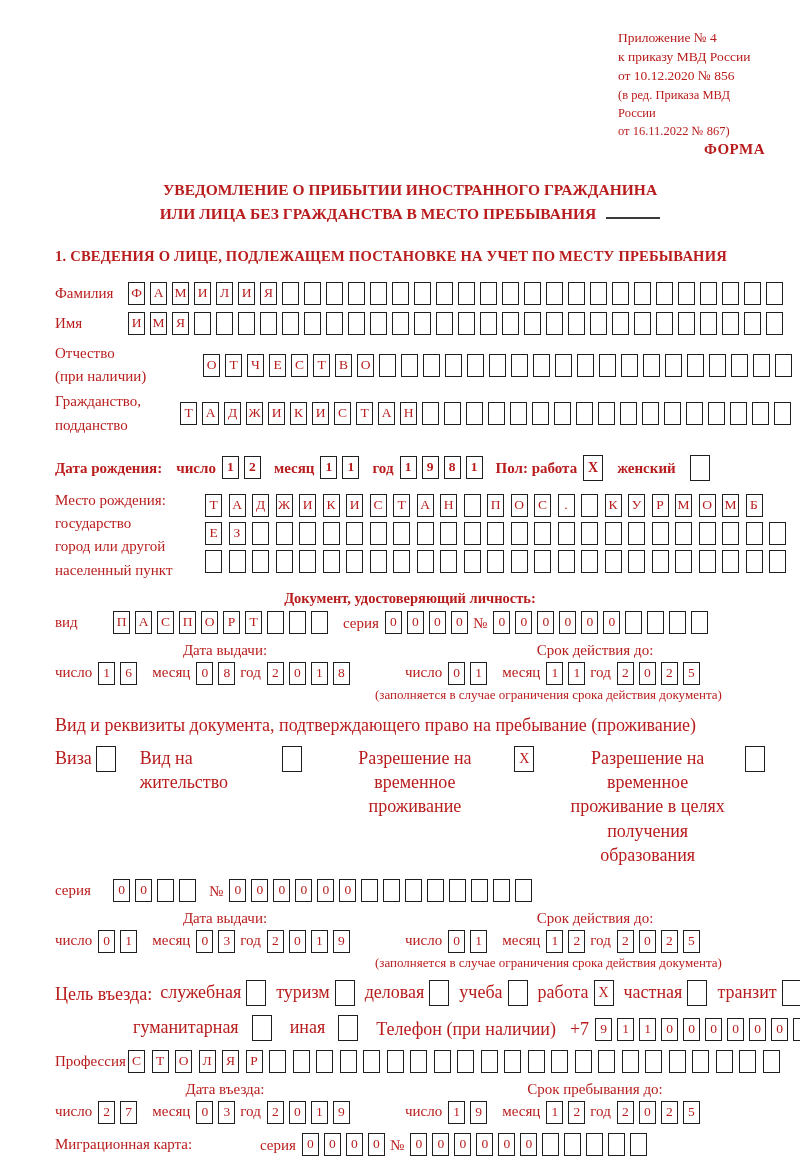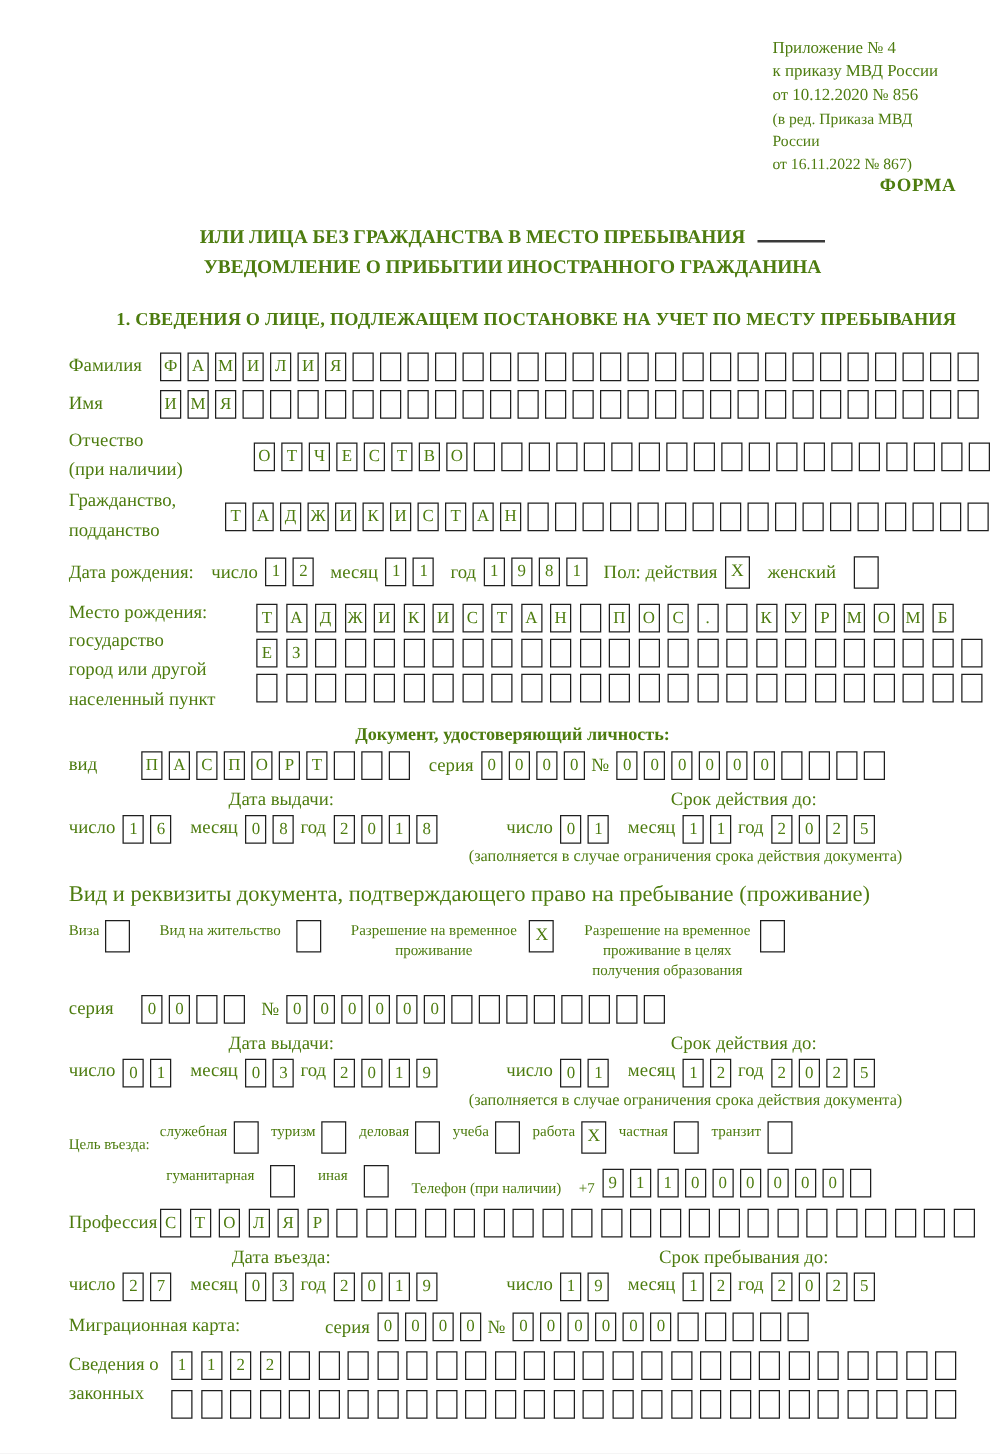--- a/index.html
+++ b/index.html
@@ -6,7 +6,7 @@
   .page{
     width:800px;height:1163px;box-sizing:border-box;background:#ffffff;
     margin:0 auto;padding:28px 35px 10px 55px;overflow:hidden;
-    font-family:"Liberation Serif", "DejaVu Serif", serif;color:#4d7c0f;
+    font-family:"Liberation Serif", "DejaVu Serif", serif;color:#b91c1c;
     position:relative;
   }
   

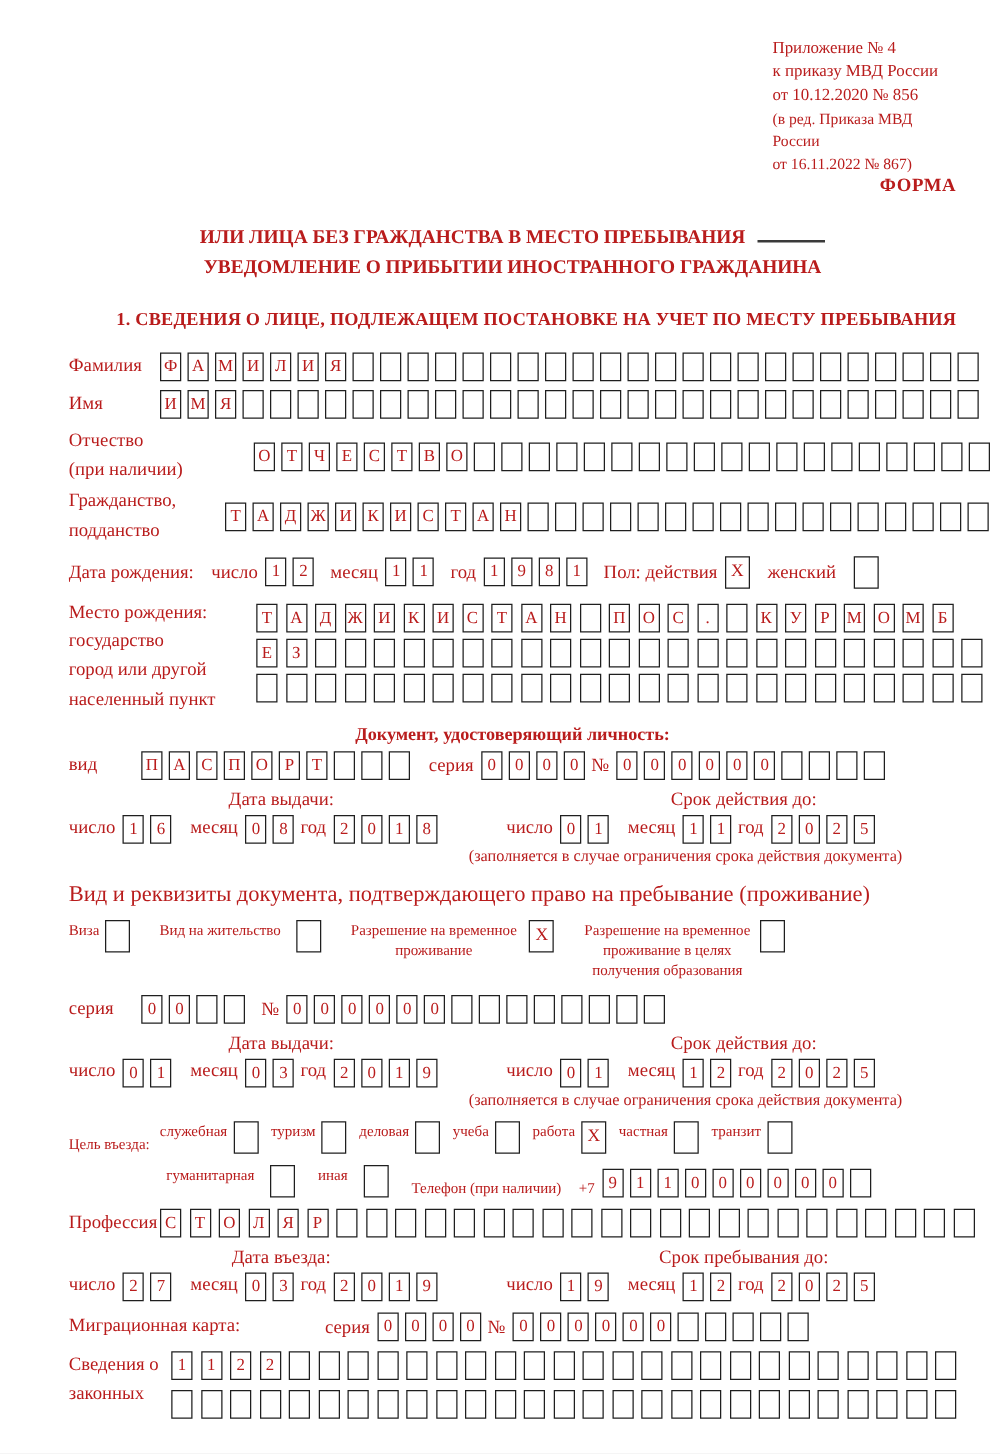--- a/index.html
+++ b/index.html
@@ -81,8 +81,8 @@
   <div class="forma">ФОРМА</div>
 
   <div class="title">
+    <div>УВЕДОМЛЕНИЕ О ПРИБЫТИИ ИНОСТРАННОГО ГРАЖДАНИНА</div>
     <div><span>ИЛИ ЛИЦА БЕЗ ГРАЖДАНСТВА В МЕСТО ПРЕБЫВАНИЯ</span><span class="blank-line"></span></div>
-    <div>УВЕДОМЛЕНИЕ О ПРИБЫТИИ ИНОСТРАННОГО ГРАЖДАНИНА</div>
   </div>
 
   <div class="s1">1. СВЕДЕНИЯ О ЛИЦЕ, ПОДЛЕЖАЩЕМ ПОСТАНОВКЕ НА УЧЕТ ПО МЕСТУ ПРЕБЫВАНИЯ</div>

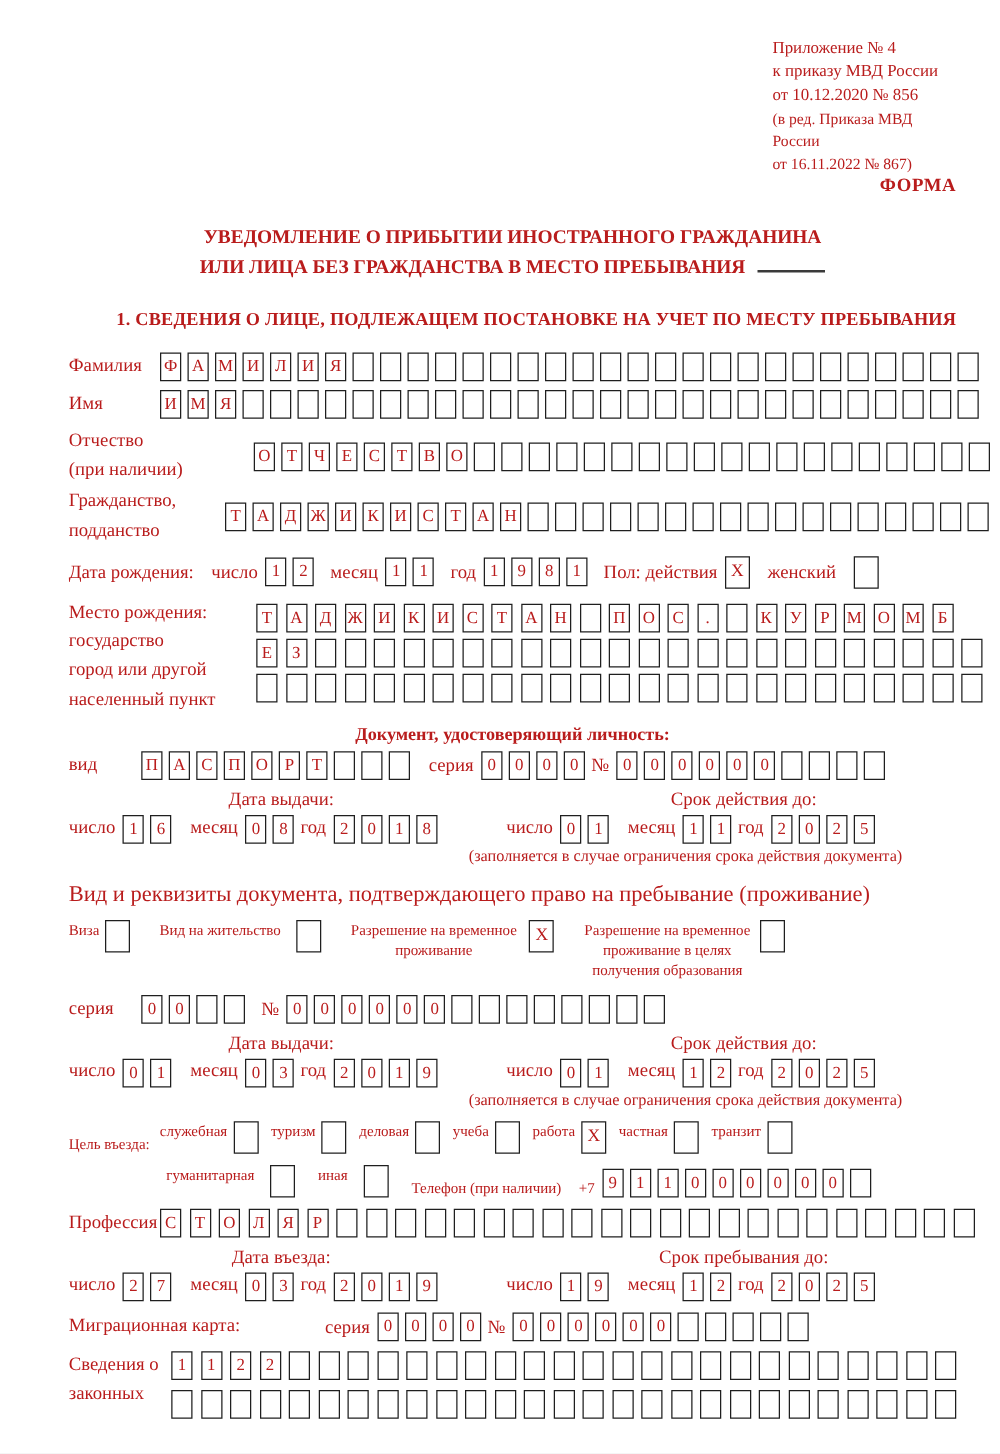--- a/index.html
+++ b/index.html
@@ -16,7 +16,7 @@
   
   .title{margin-top:20px;text-align:center;font-weight:bold;font-size:15.5px;line-height:1.55;}
   .blank-line{display:inline-block;width:54px;border-bottom:2px solid #3a3a3a;height:14px;margin-left:10px;}
-  .s1{margin-top:22px;text-align:right;font-weight:bold;font-size:14.6px;letter-spacing:.2px;}
+  .s1{margin-top:22px;text-align:left;font-weight:bold;font-size:14.6px;letter-spacing:.2px;}
   
   .frow{display:flex;align-items:center;margin-top:7px;}
   .lbl{font-size:15px;line-height:1.3;flex-shrink:0;}

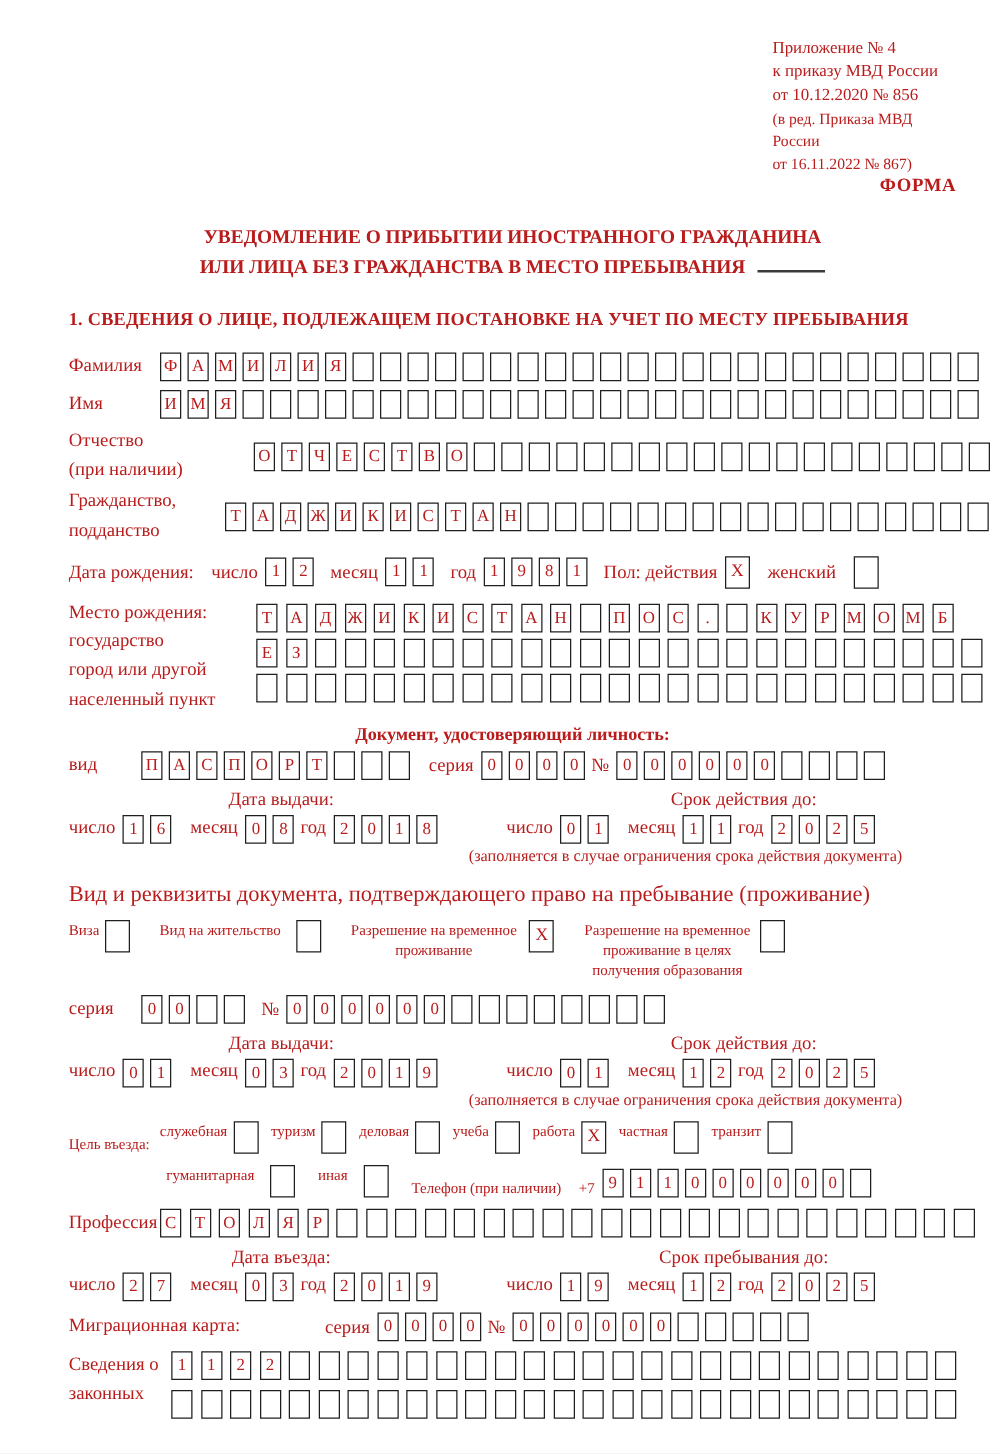--- a/index.html
+++ b/index.html
@@ -232,7 +232,7 @@
       </span>
   </div>
 
-  <div class="frow" style="margin-top:8px;">
+  <div class="frow" style="margin-top:18px;font-weight:bold;">
     <span class="inlbl">Дата рождения:</span>
     <span class="inlbl ml8">число</span>
     <span class="boxes">

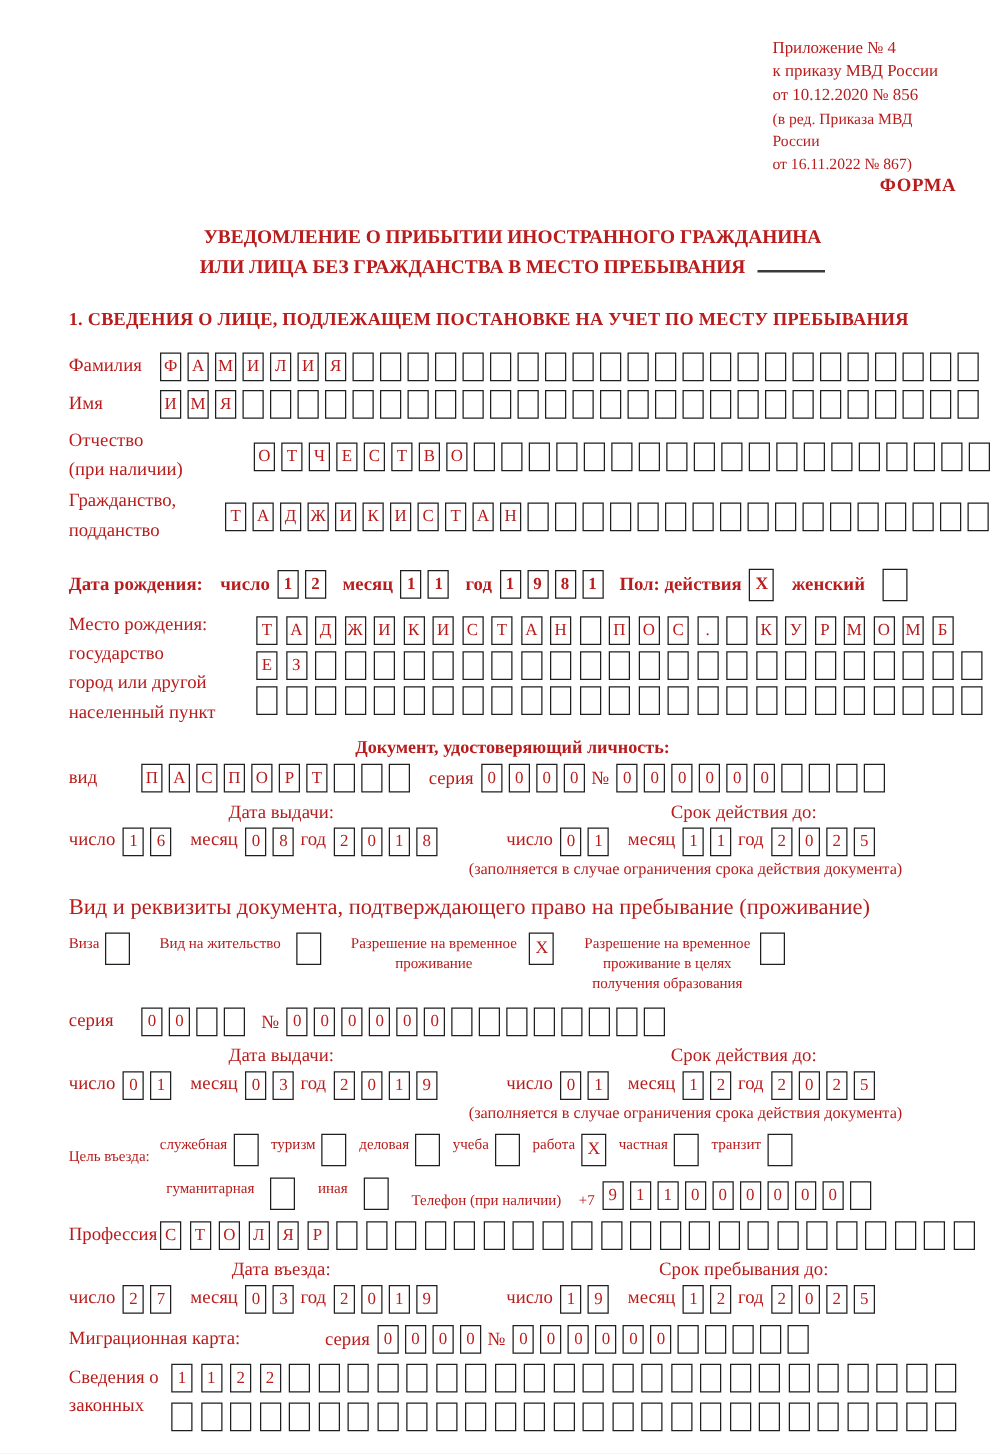--- a/index.html
+++ b/index.html
@@ -251,7 +251,7 @@
         <span class="cell">8</span>
         <span class="cell">1</span>
       </span>
-    <span class="inlbl ml8">Пол: действия</span>
+    <span class="inlbl ml8">Пол: работа</span>
     <span class="boxes cbx">
         <span class="cell">X</span>
       </span>

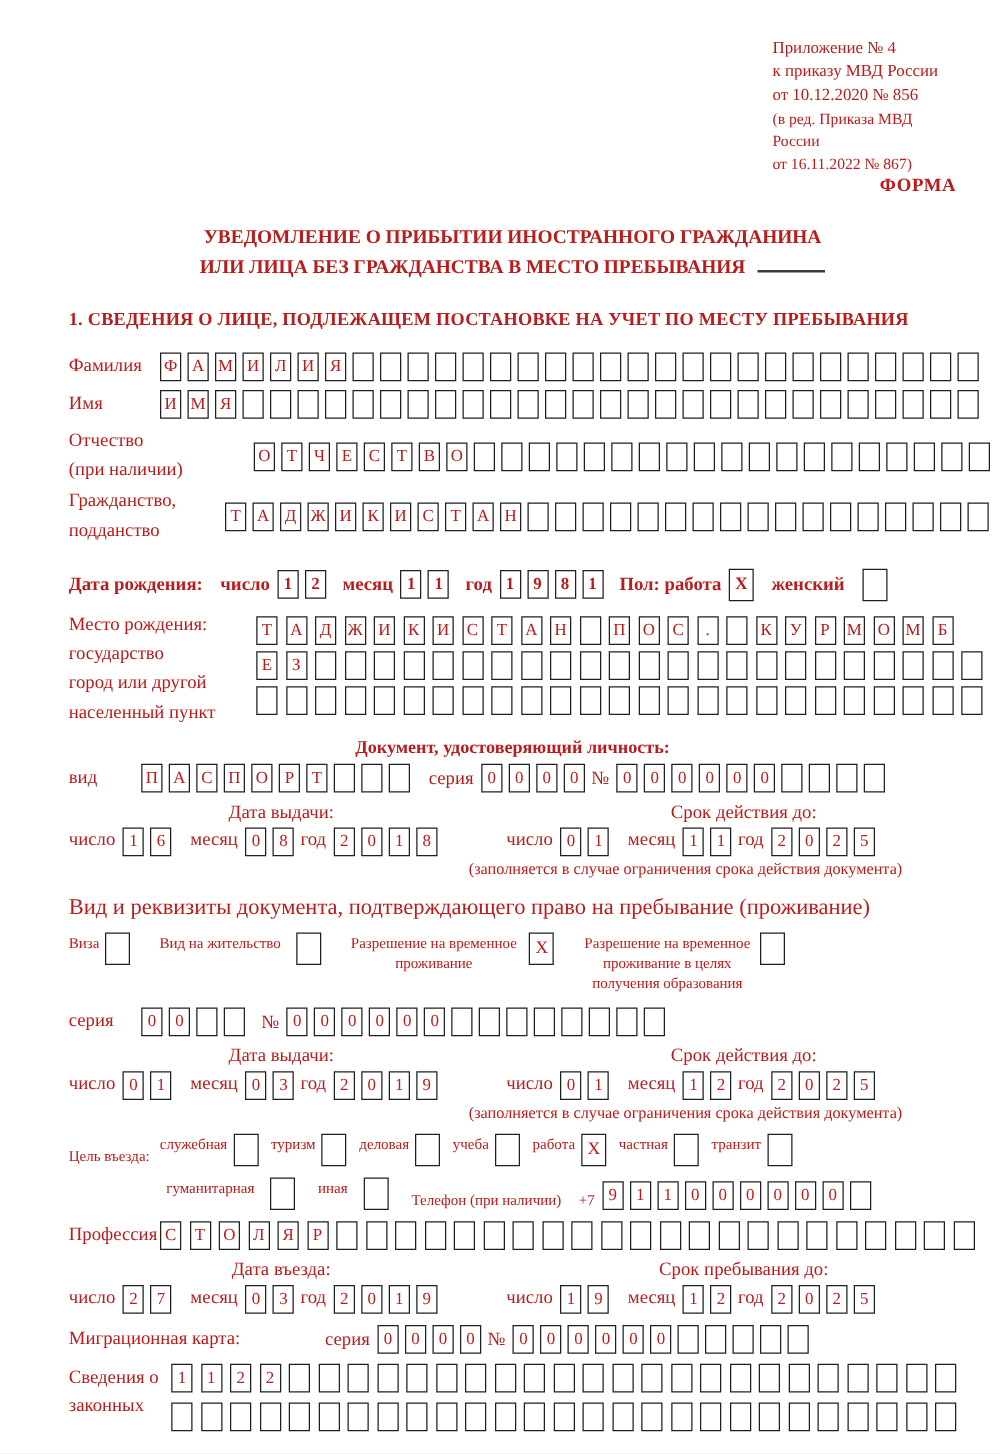--- a/index.html
+++ b/index.html
@@ -48,7 +48,7 @@
   .intro{font-size:18px;margin-top:9px;line-height:1.55;}
   .opts{display:flex;align-items:flex-start;margin-top:6px;}
   .opt{display:flex;align-items:flex-start;}
-  .opt-lbl{font-size:12px;line-height:1.35;}
+  .opt-lbl{font-size:18px;line-height:1.35;}
   .opt-lbl.center{text-align:center;}
   .gap4{margin-left:4px;} .gap8{margin-left:8px;} .gap10{margin-left:10px;} .gap12{margin-left:12px;}
   .opt+.opt{margin-left:24px;}

